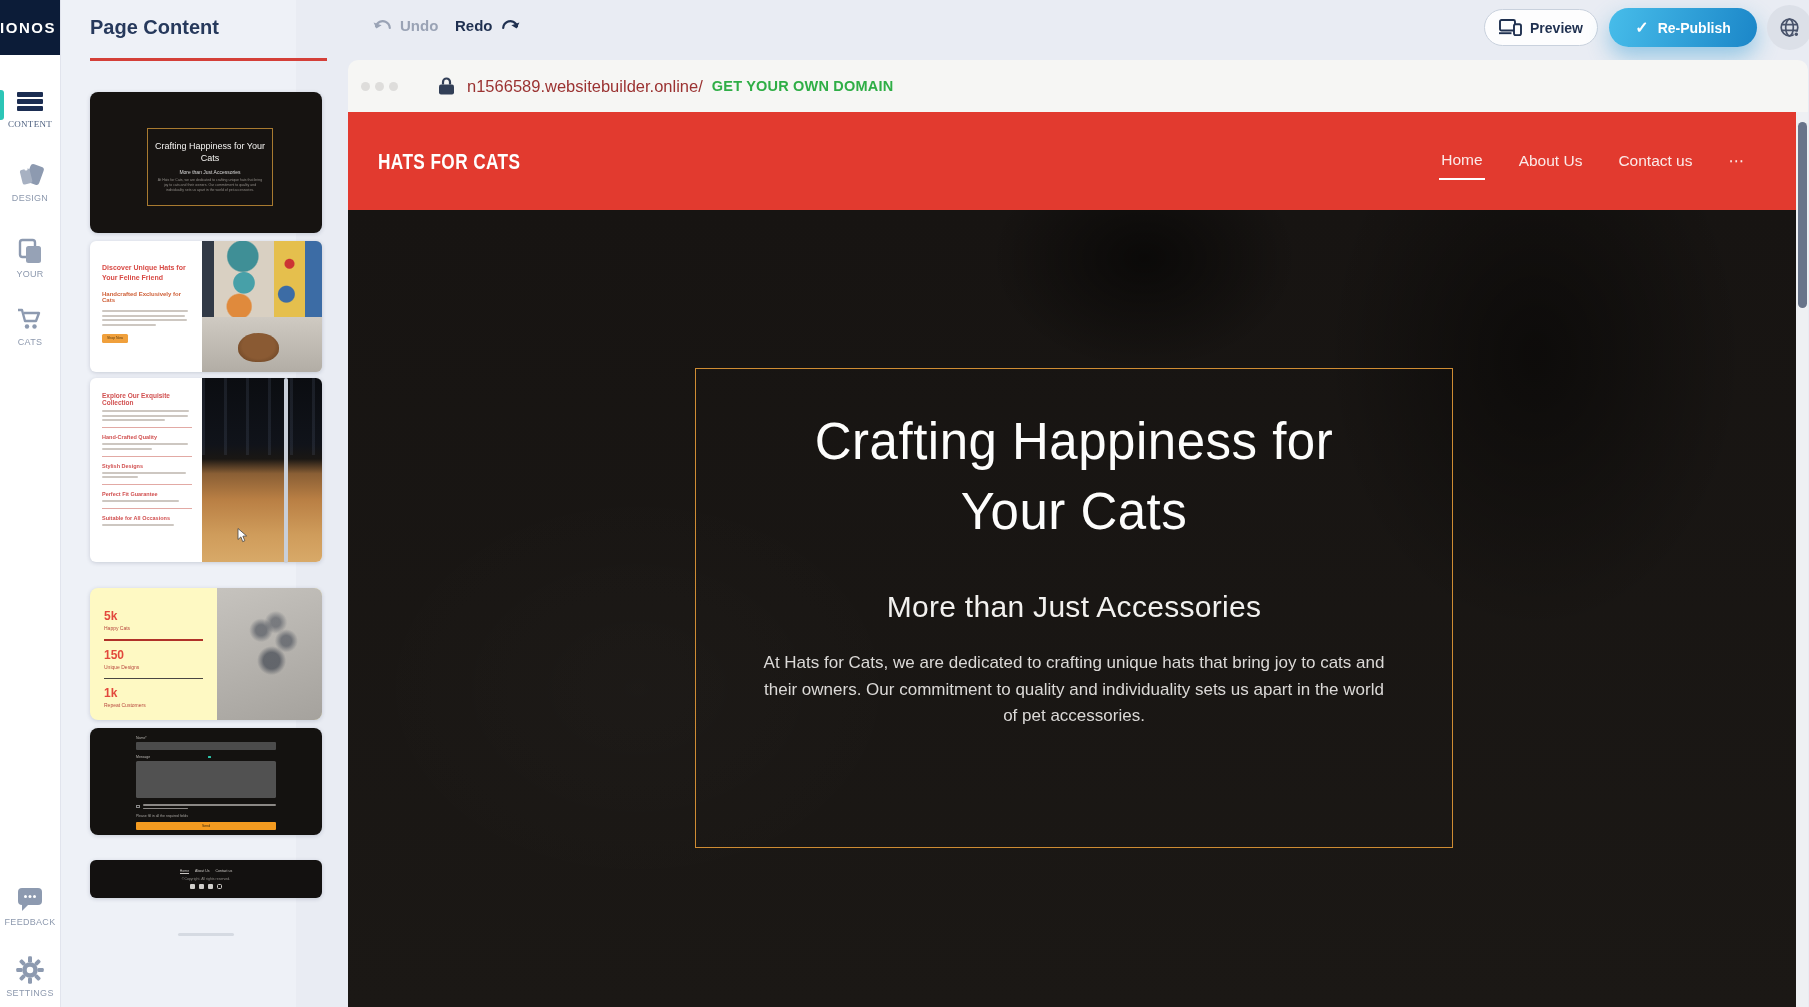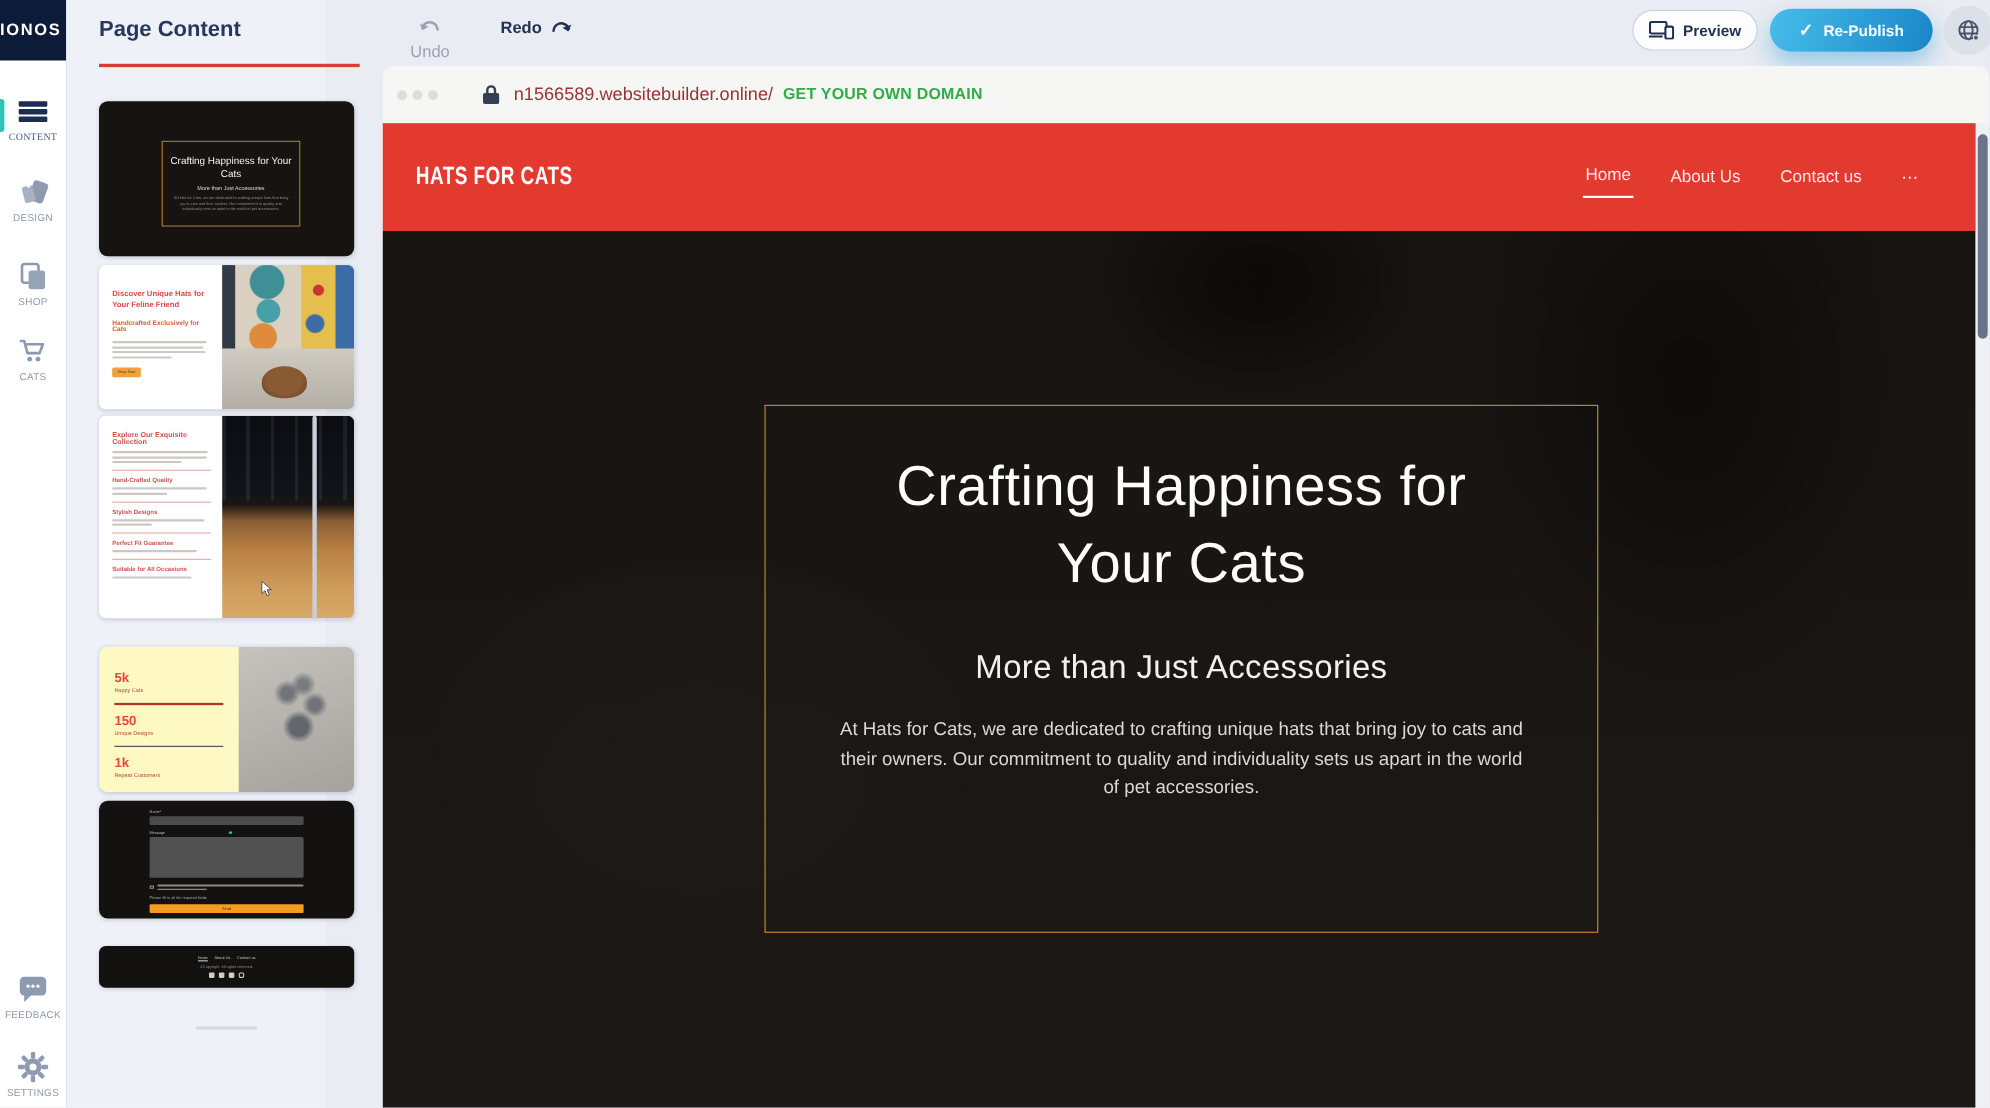--- a/index.html
+++ b/index.html
@@ -100,7 +100,7 @@
   .t6-social i.outline { background:none; border:.7px solid #d0cecb; border-radius:1.5px; }
 
   
-  .tb-undo { position:absolute; left:373px; top:17px; display:flex; align-items:center; gap:7px; font-size:15px; font-weight:400; color:#9aa3b5; cursor:pointer;flex-direction:column; }
+  .tb-undo { position:absolute; left:373px; top:17px; display:flex; align-items:center; gap:7px; font-size:15px; font-weight:700; color:#9aa3b5; cursor:pointer; }
   .tb-redo { position:absolute; left:455px; top:17px; display:flex; align-items:center; gap:7px; font-size:15px; font-weight:700; color:#1f3050; cursor:pointer; }
   .btn-preview { position:absolute; left:1484px; top:9px; width:114px; height:37px; border-radius:19px; background:#fdfdfe; border:1px solid #c9d1dd; display:flex; align-items:center; justify-content:center; gap:8px; font-size:14px; font-weight:700; color:#1f3050; cursor:pointer; }
   .btn-republish { position:absolute; left:1609px; top:8px; width:148px; height:39px; border-radius:20px; background:linear-gradient(105deg,#47bdea,#1b86c8); box-shadow:0 10px 22px rgba(43,152,210,.45); display:flex; align-items:center; justify-content:center; gap:9px; font-size:14px; font-weight:700; color:#ffffff; cursor:pointer; }

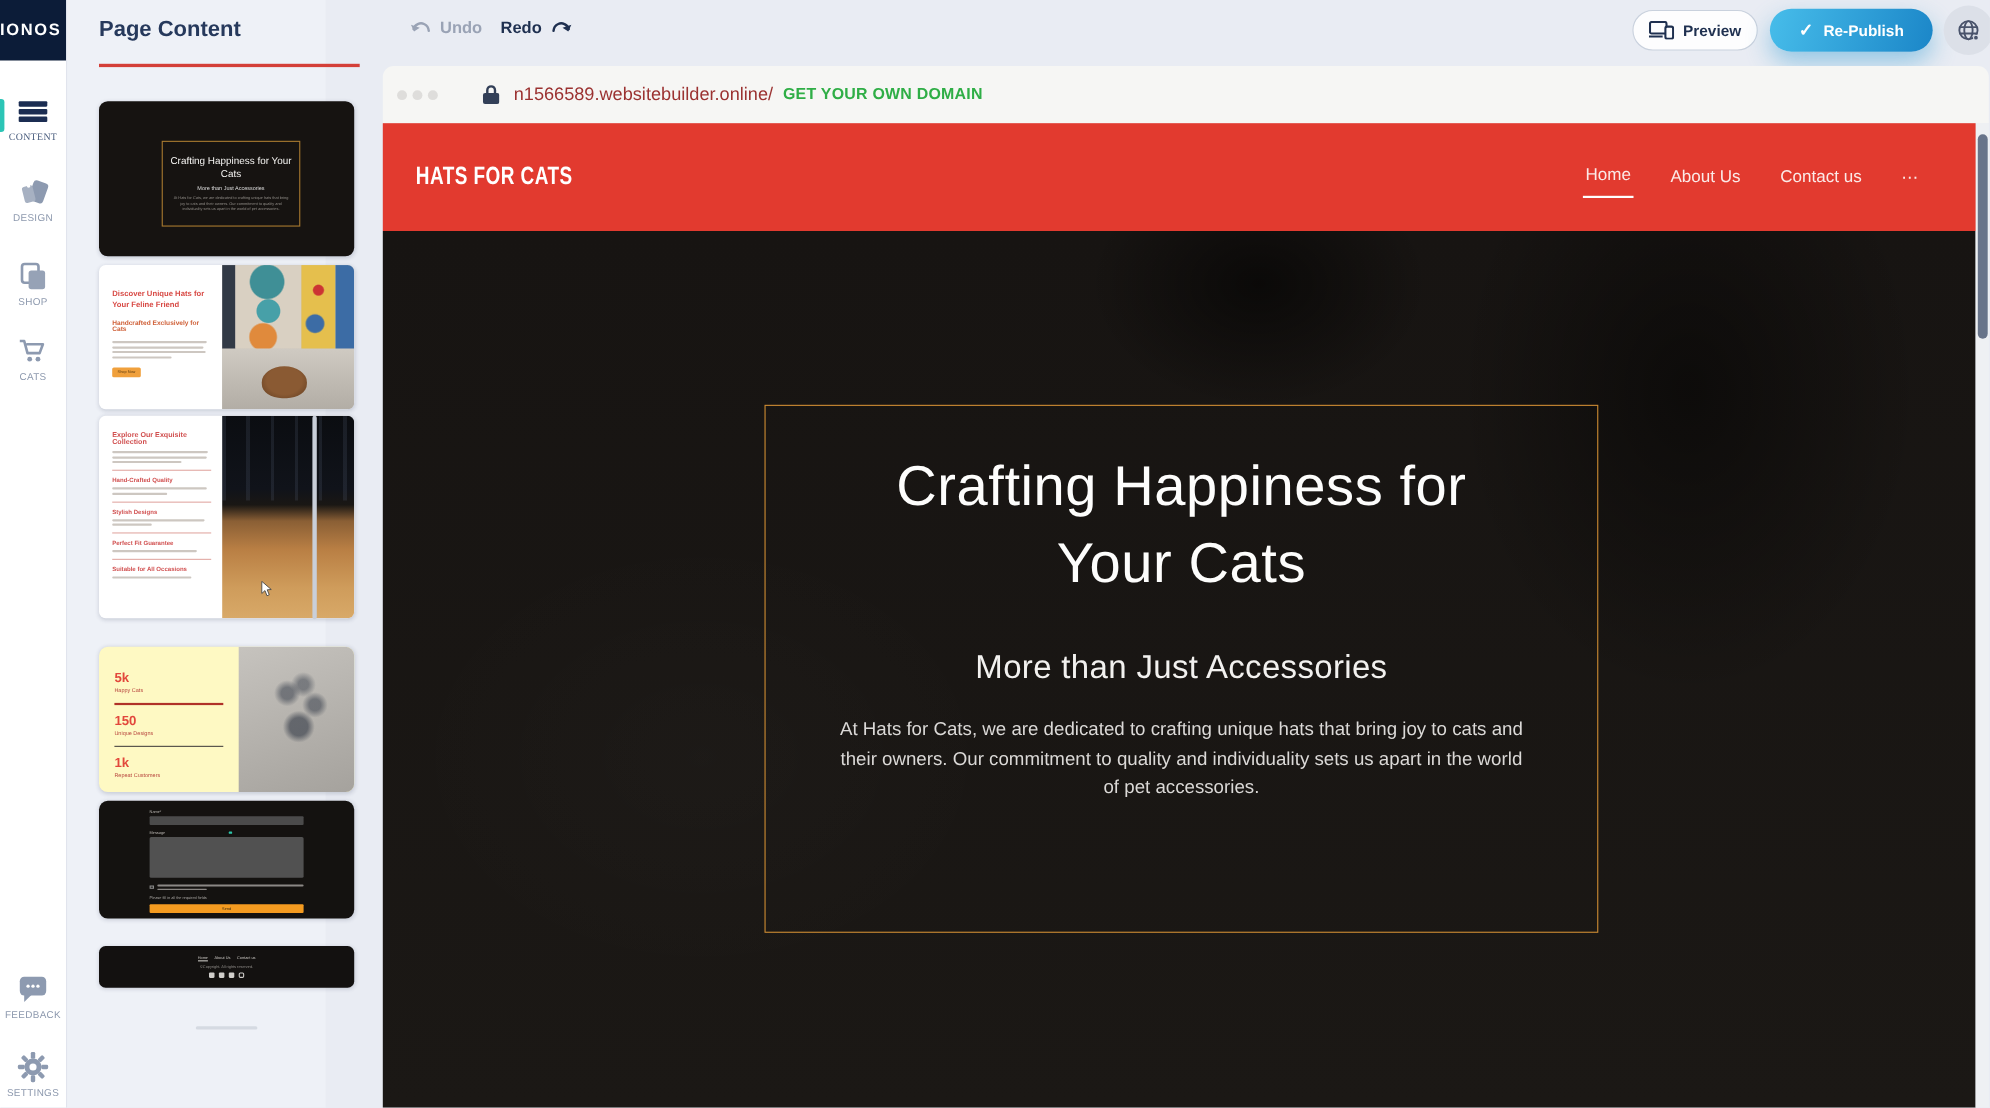--- a/index.html
+++ b/index.html
@@ -172,7 +172,7 @@
           <rect x="10" y="9" width="15" height="17" rx="2.5" fill="#96a2b6"></rect>
         </svg>
     </div>
-    <div class="rlb">SHOP</div>
+    <div class="rlb">YOUR</div>
   </div>
   <div class="rail-item" style="top:304px">
     <div class="ric">

